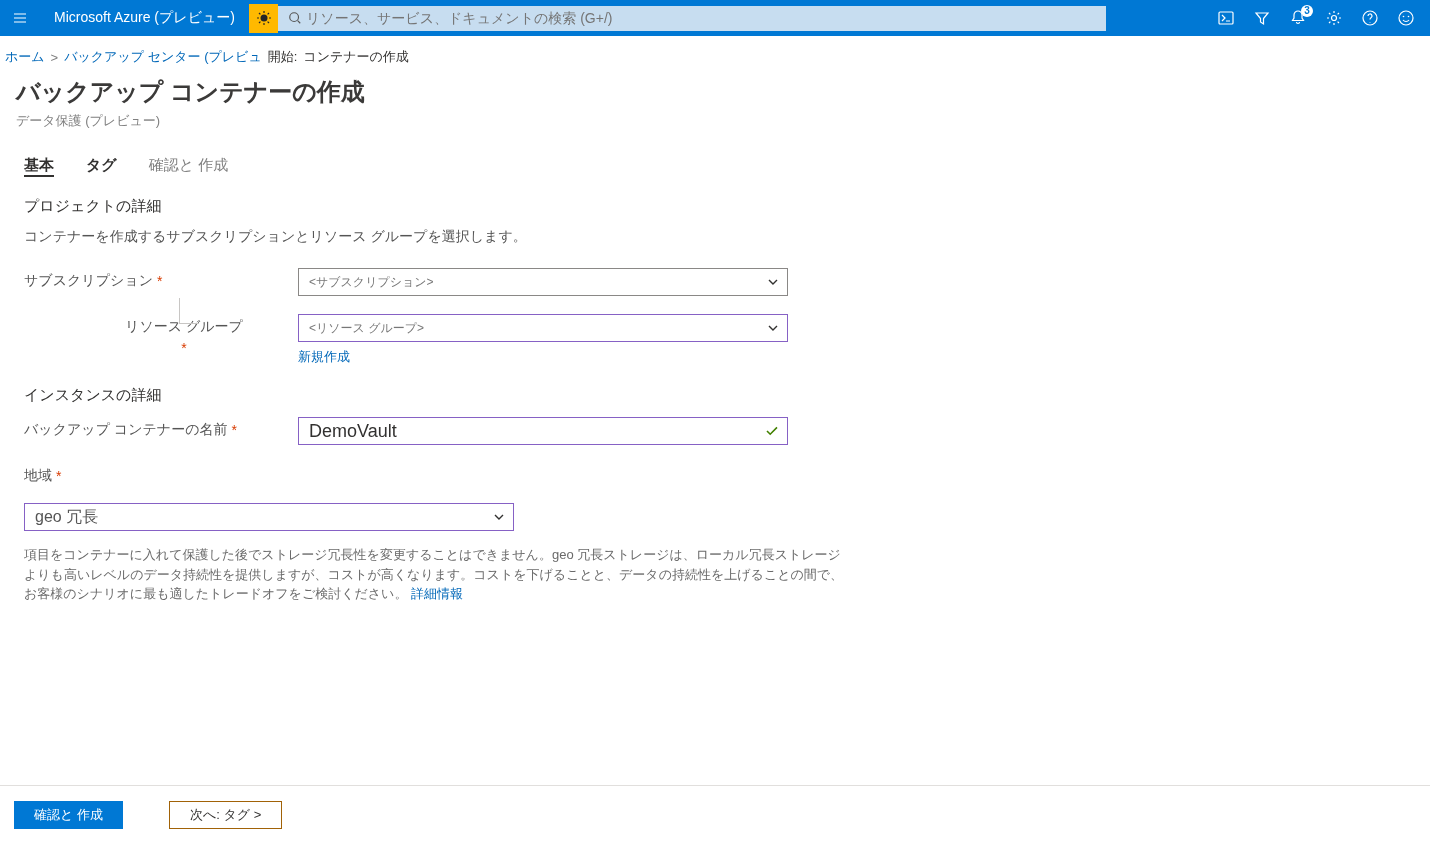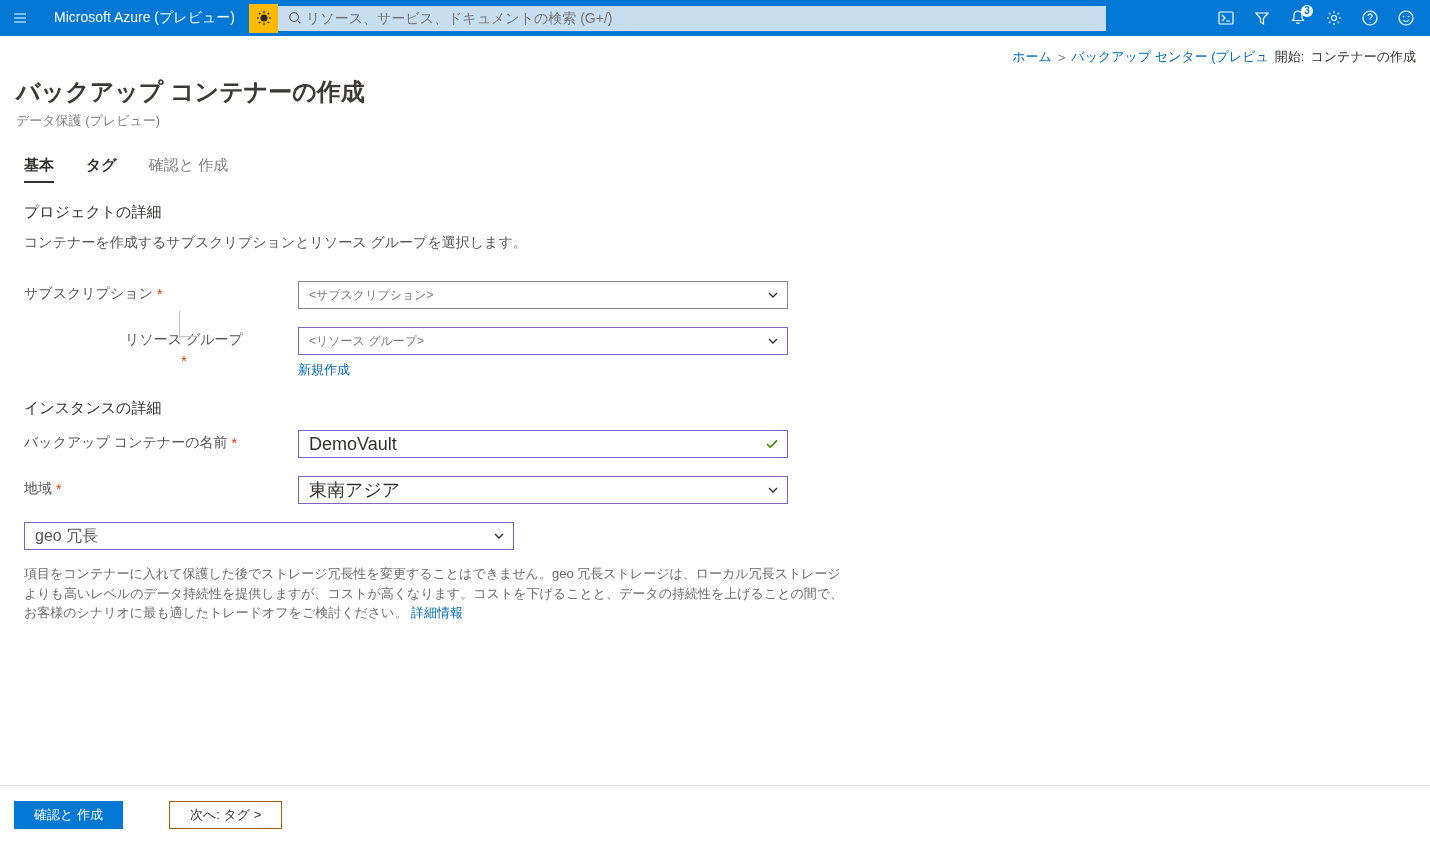--- a/index.html
+++ b/index.html
@@ -18,7 +18,7 @@
 .badge { position:absolute; top:1px; right:3px; background:#fff; color:#0078d4; border-radius:8px; font-size:10px; min-width:12px; height:12px; display:flex; align-items:center; justify-content:center; font-weight:600; }
 
 
-.breadcrumb { display:flex; align-items:center; gap:6px; padding: 12px 14px 4px 14px; font-size:13px;justify-content:flex-end; }
+.breadcrumb { display:flex; align-items:center; gap:6px; padding: 12px 14px 4px 5px; font-size:13px; }
 .breadcrumb a { color:#0067b8; text-decoration:none; }
 
 

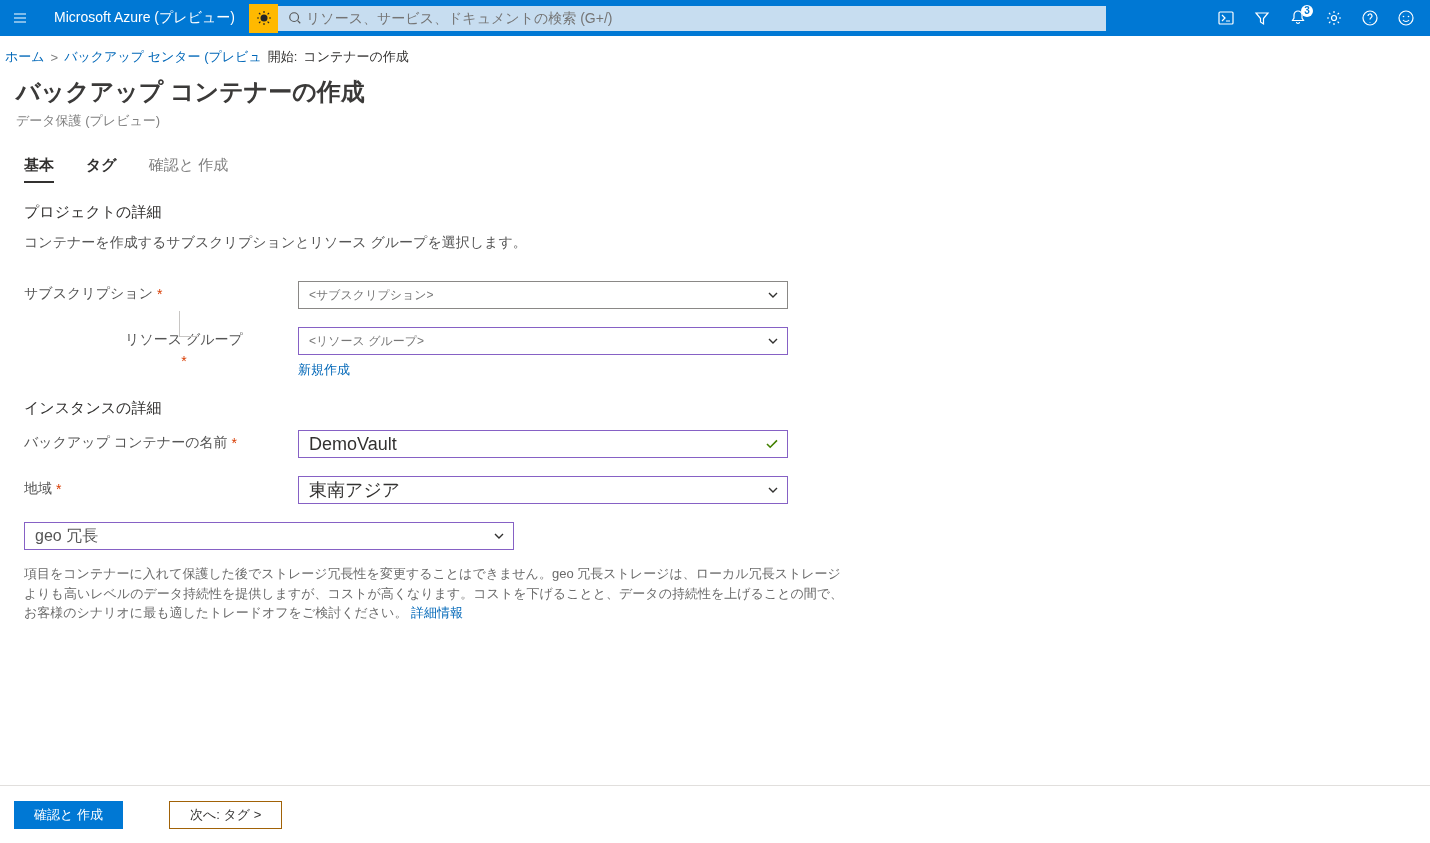--- a/index.html
+++ b/index.html
@@ -31,7 +31,7 @@
 
 
 .tabs { display:flex; gap: 32px; border-bottom: none; margin-bottom: 20px; align-items:baseline; }
-.tab { font-size:15px; color:#808080; padding-bottom:6px; cursor:pointer; }
+.tab { font-size:15px; color:#808080; cursor:pointer; }
 .tab.active { color:#323130; font-weight:600; border-bottom: 2px solid #323130; }
 
 

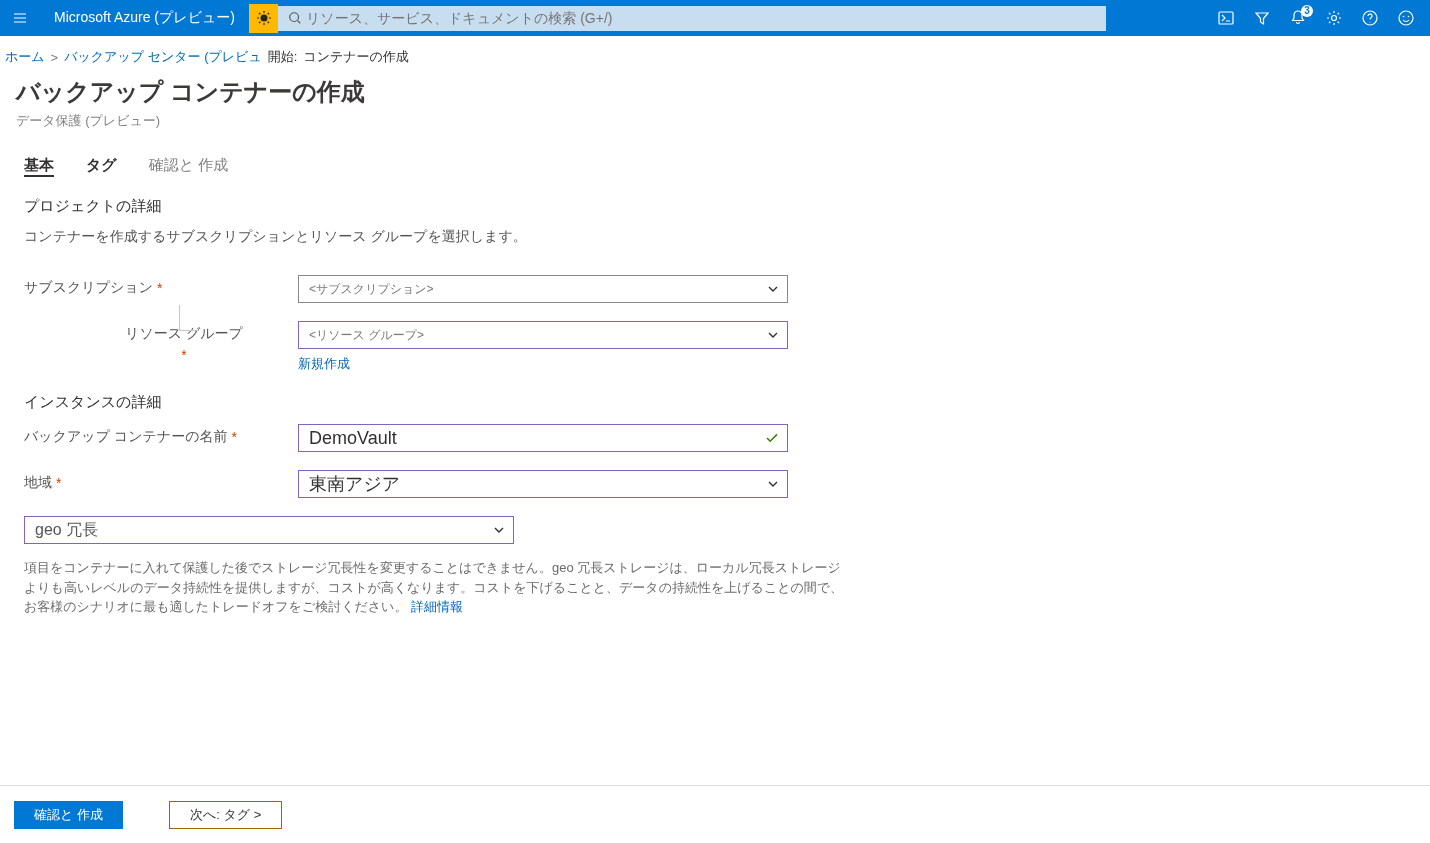--- a/index.html
+++ b/index.html
@@ -37,7 +37,7 @@
 
 .desc { font-size:14px; color:#555; margin-bottom: 22px; line-height:1.5; }
 .section-title { font-size:15px; color:#323130; margin-bottom: 12px; }
-.section-subdesc { font-size:14px; color:#555; margin-bottom: 29px; }
+.section-subdesc { font-size:14px; color:#555; margin-bottom: 22px; }
 
 
 .form-row { display:flex; align-items:flex-start; margin-bottom: 18px; }

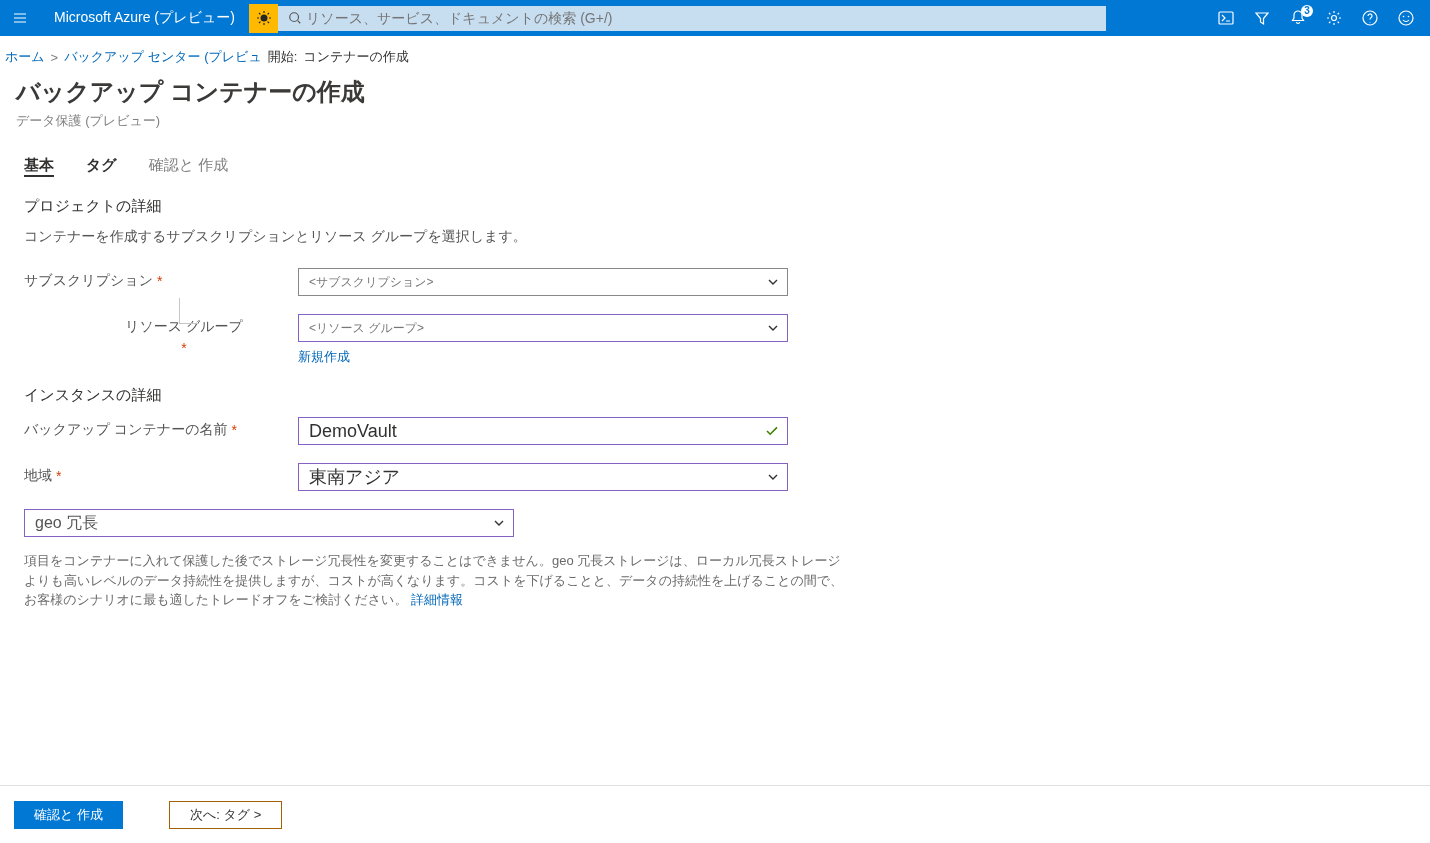--- a/index.html
+++ b/index.html
@@ -216,14 +216,6 @@
       <span>地域</span>
       <span class="req">*</span>
     </div>
-    <div class="form-control-wrap">
-      <div class="control purple">
-        <span>東南アジア</span>
-        <svg class="chevron" width="12" height="12" viewBox="0 0 12 12">
-            <path d="M2 4l4 4 4-4" stroke="#323130" stroke-width="1.4" fill="none"></path>
-          </svg>
-      </div>
-    </div>
   </div>
 
   <div class="form-row" style="margin-bottom:2px;">

